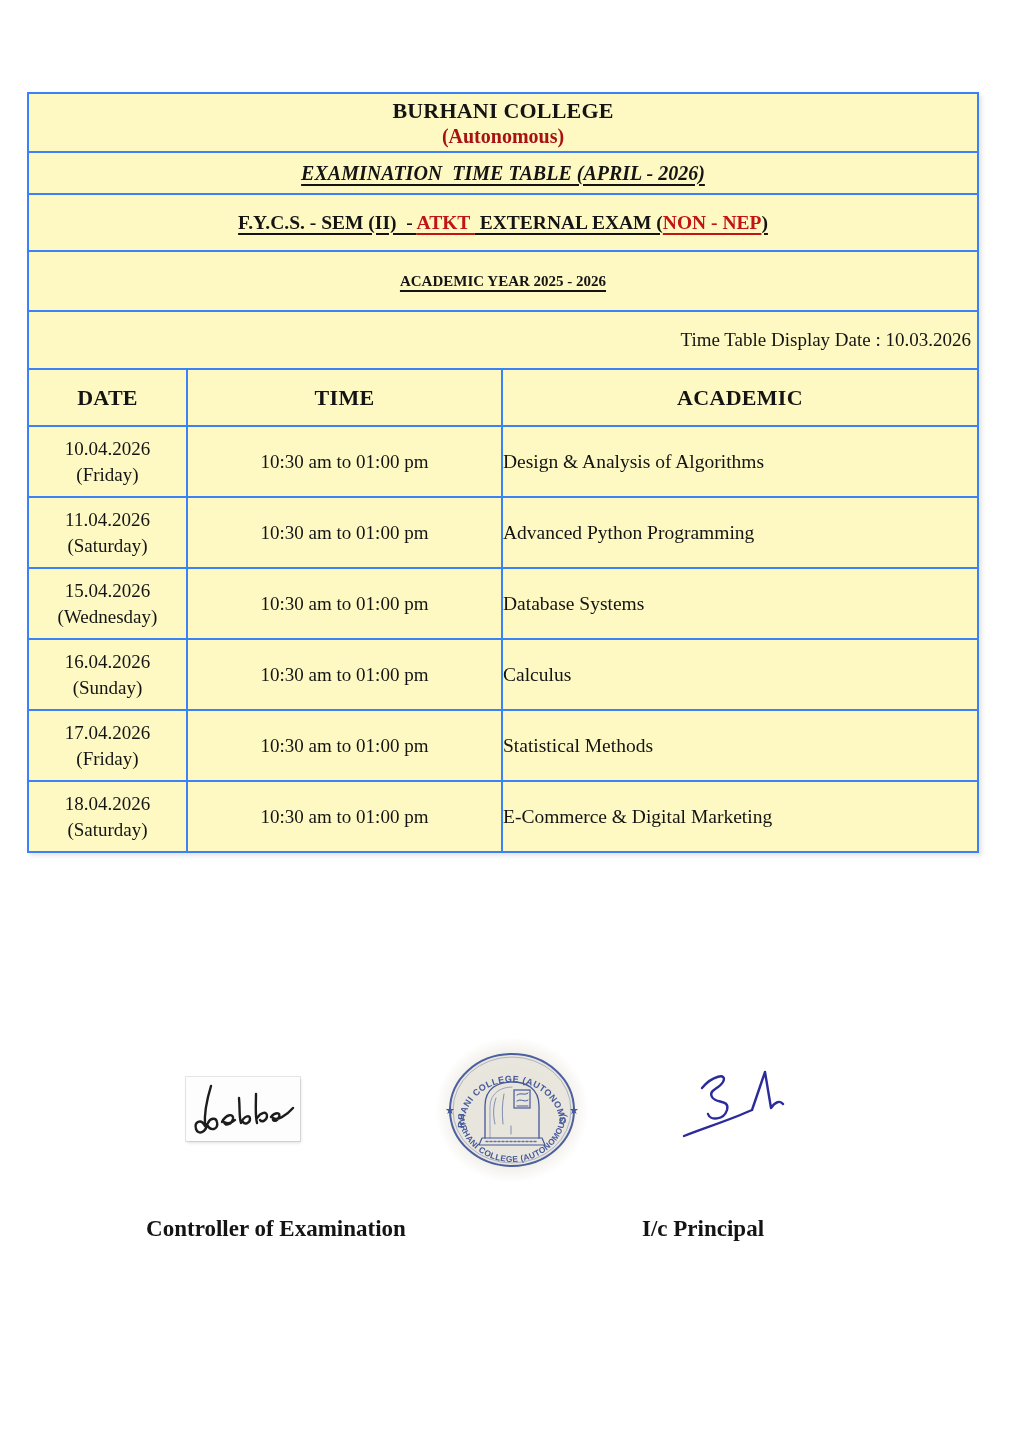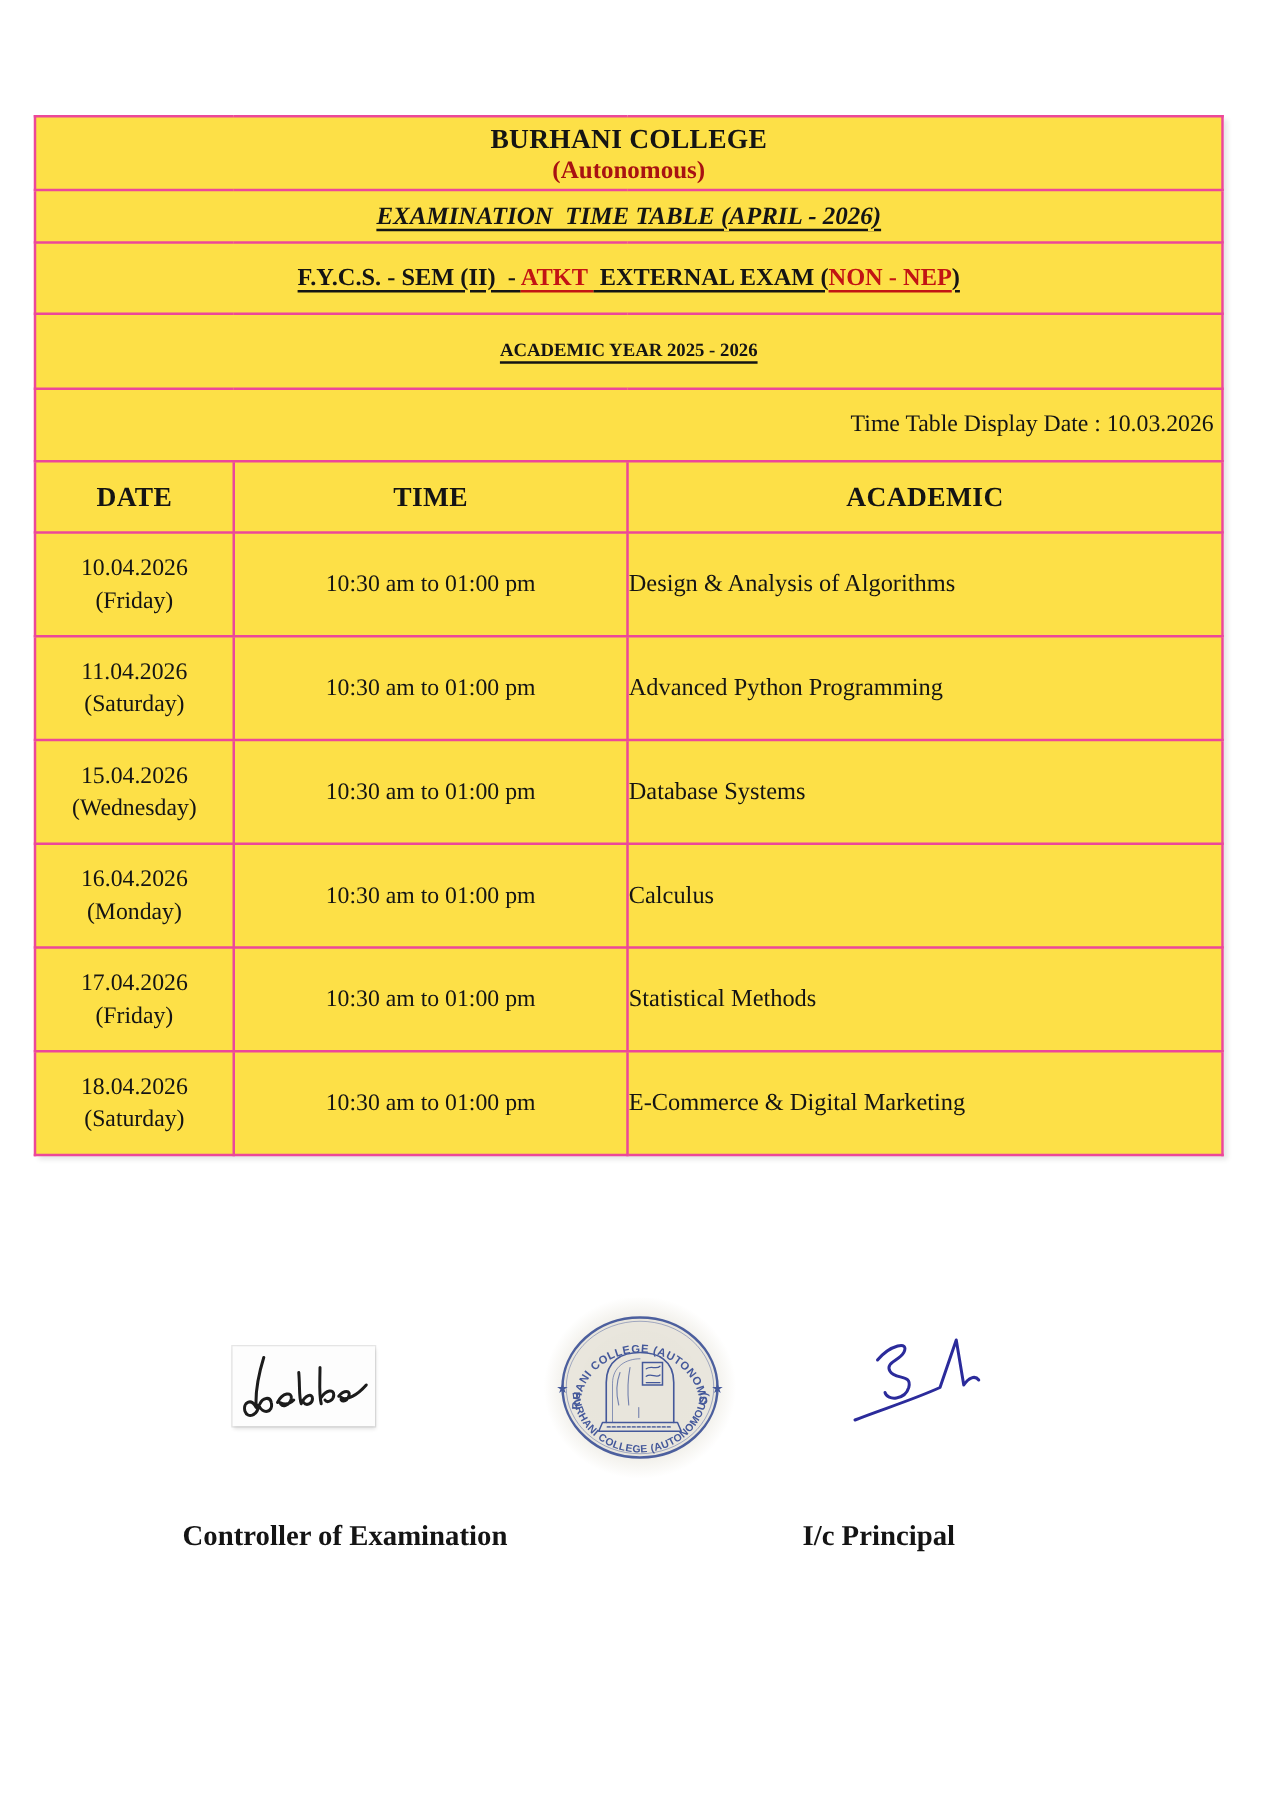--- a/index.html
+++ b/index.html
@@ -19,10 +19,10 @@
     box-shadow:3px 3px 4px rgba(0,0,0,0.10);
   }
   table.tt td, table.tt th{
-    border:2px solid #ec4899;
+    border:2px solid #3b82f6;
     vertical-align:middle;
     padding:0;
-    background:#fde047;
+    background:#fef9c3;
   }
   .pre{white-space:pre;}
   .u{text-decoration:underline;text-decoration-thickness:2px;text-underline-offset:4px;}

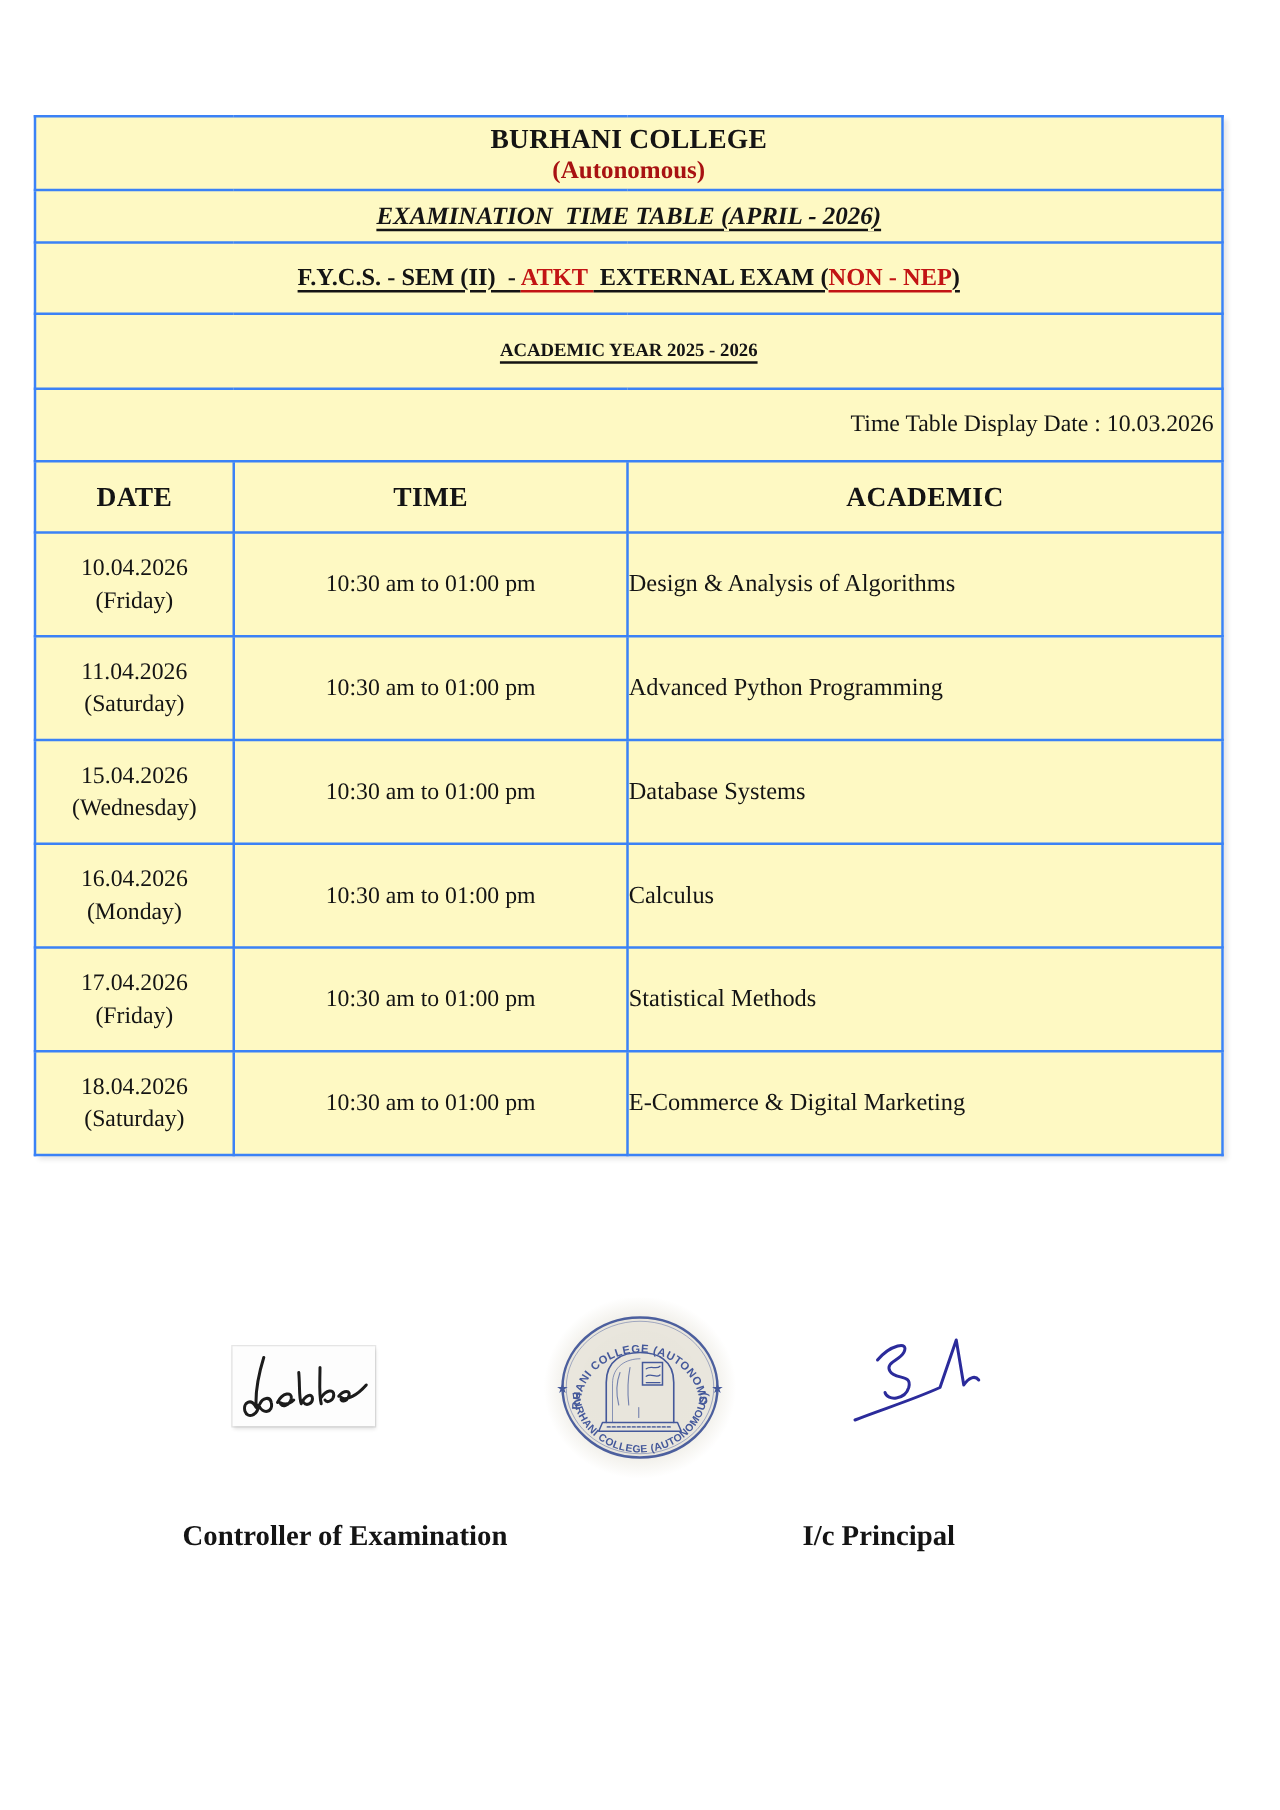--- a/index.html
+++ b/index.html
@@ -48,7 +48,7 @@
   tr.r-head{height:57px;margin-left:21px;}
   tr.r-head th{text-align:center;font-size:22px;font-weight:bold;letter-spacing:.3px;}
 
-  tr.r-data{height:83px;padding-left:28px;}
+  tr.r-data{height:71px;padding-left:28px;}
   td.cd{text-align:center;font-size:19px;line-height:1.35;}
   td.ct{text-align:center;font-size:19px;}
   td.cs{text-align:left;font-size:19.5px;padding-left:5px;}

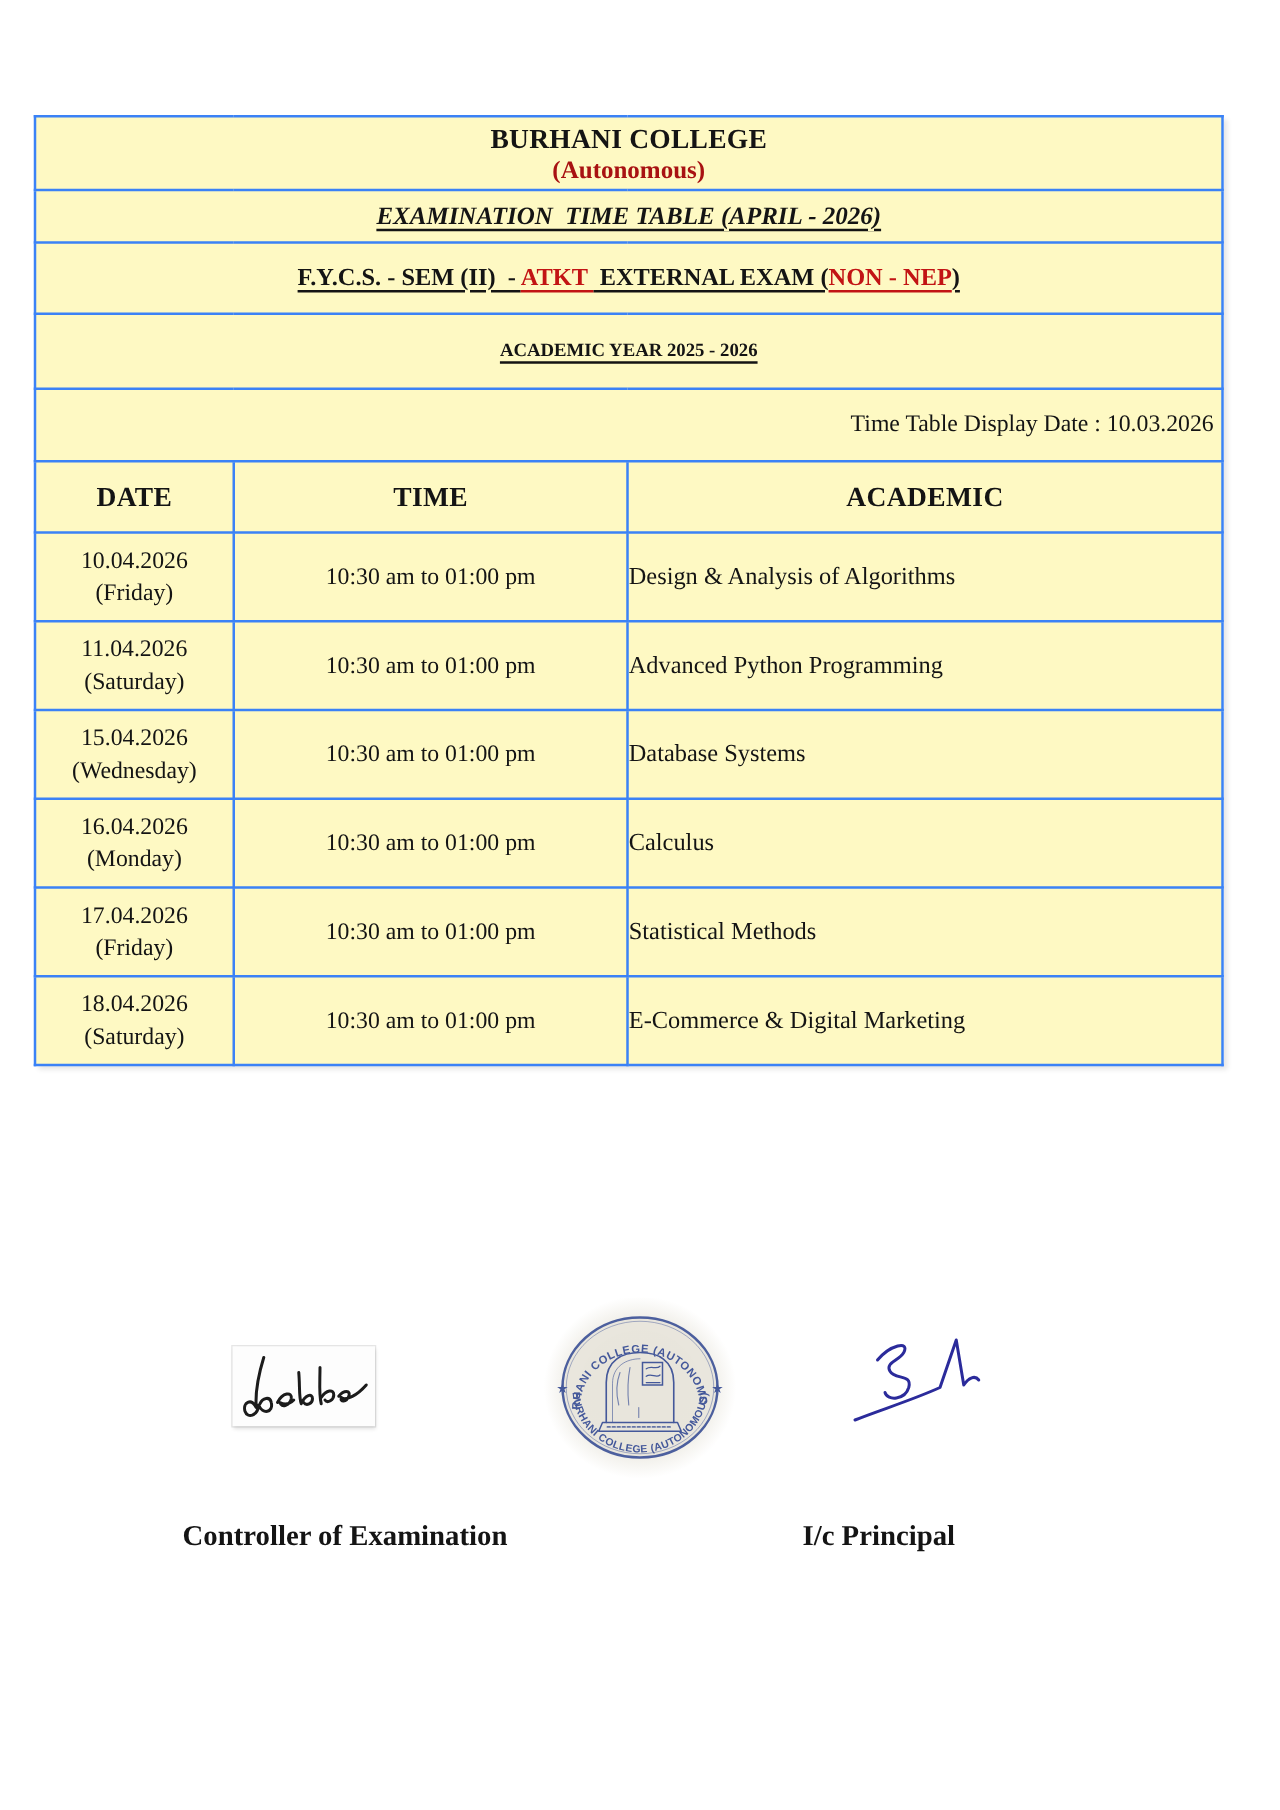--- a/index.html
+++ b/index.html
@@ -134,7 +134,7 @@
       <tr class="r-data">
         <td class="cd">
           <div>16.04.2026</div>
-          <div>(Monday)</div>
+          <div>(Sunday)</div>
         </td>
         <td class="ct">10:30 am to 01:00 pm</td>
         <td class="cs">Calculus</td>

